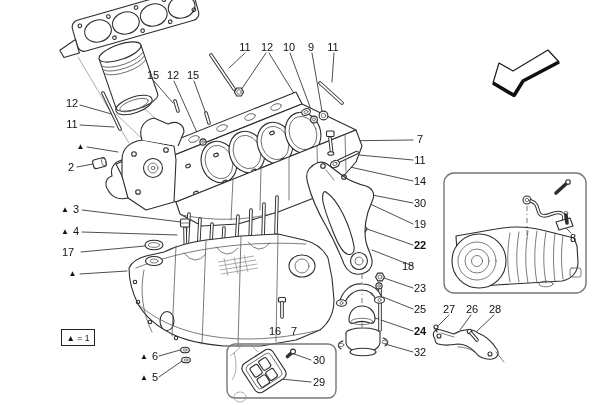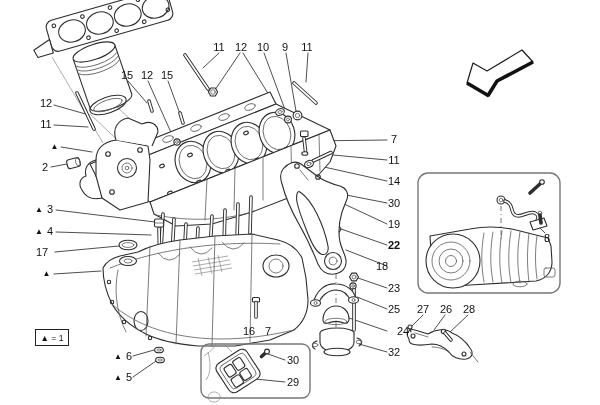--- a/index.html
+++ b/index.html
@@ -4,7 +4,7 @@
 <style>
   html,body{margin:0;padding:0;background:#fff}
   .stage{position:relative;width:572px;height:405px;background:#fff;overflow:hidden;
-         font-family:"Liberation Sans",sans-serif;}
+         font-family:"Liberation Sans",sans-serif;margin-left:26px;}
   .stage svg{position:absolute;left:0;top:0}
   .callout{position:absolute;transform:translate(-50%,-50%);font-size:11px;line-height:1;
            color:#111;white-space:nowrap;font-family:"Liberation Sans",sans-serif;}

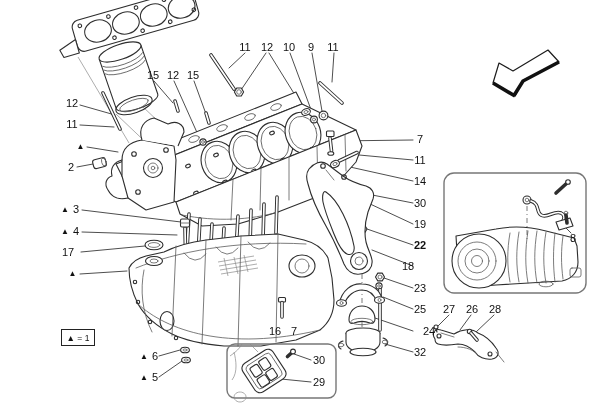--- a/index.html
+++ b/index.html
@@ -359,7 +359,7 @@
       <span class="callout" style="left: 382px; top: 266px;">18</span>
       <span class="callout" style="left: 394px; top: 288px;">23</span>
       <span class="callout" style="left: 394px; top: 309px;">25</span>
-      <span class="callout" style="left: 403px; top: 331px;">24</span>
+      <span class="callout" style="left: 394px; top: 331px; font-weight: bold;">24</span>
       <span class="callout" style="left: 394px; top: 352px;">32</span>
       <span class="callout" style="left: 423px; top: 309px;">27</span>
       <span class="callout" style="left: 446px; top: 309px;">26</span>

